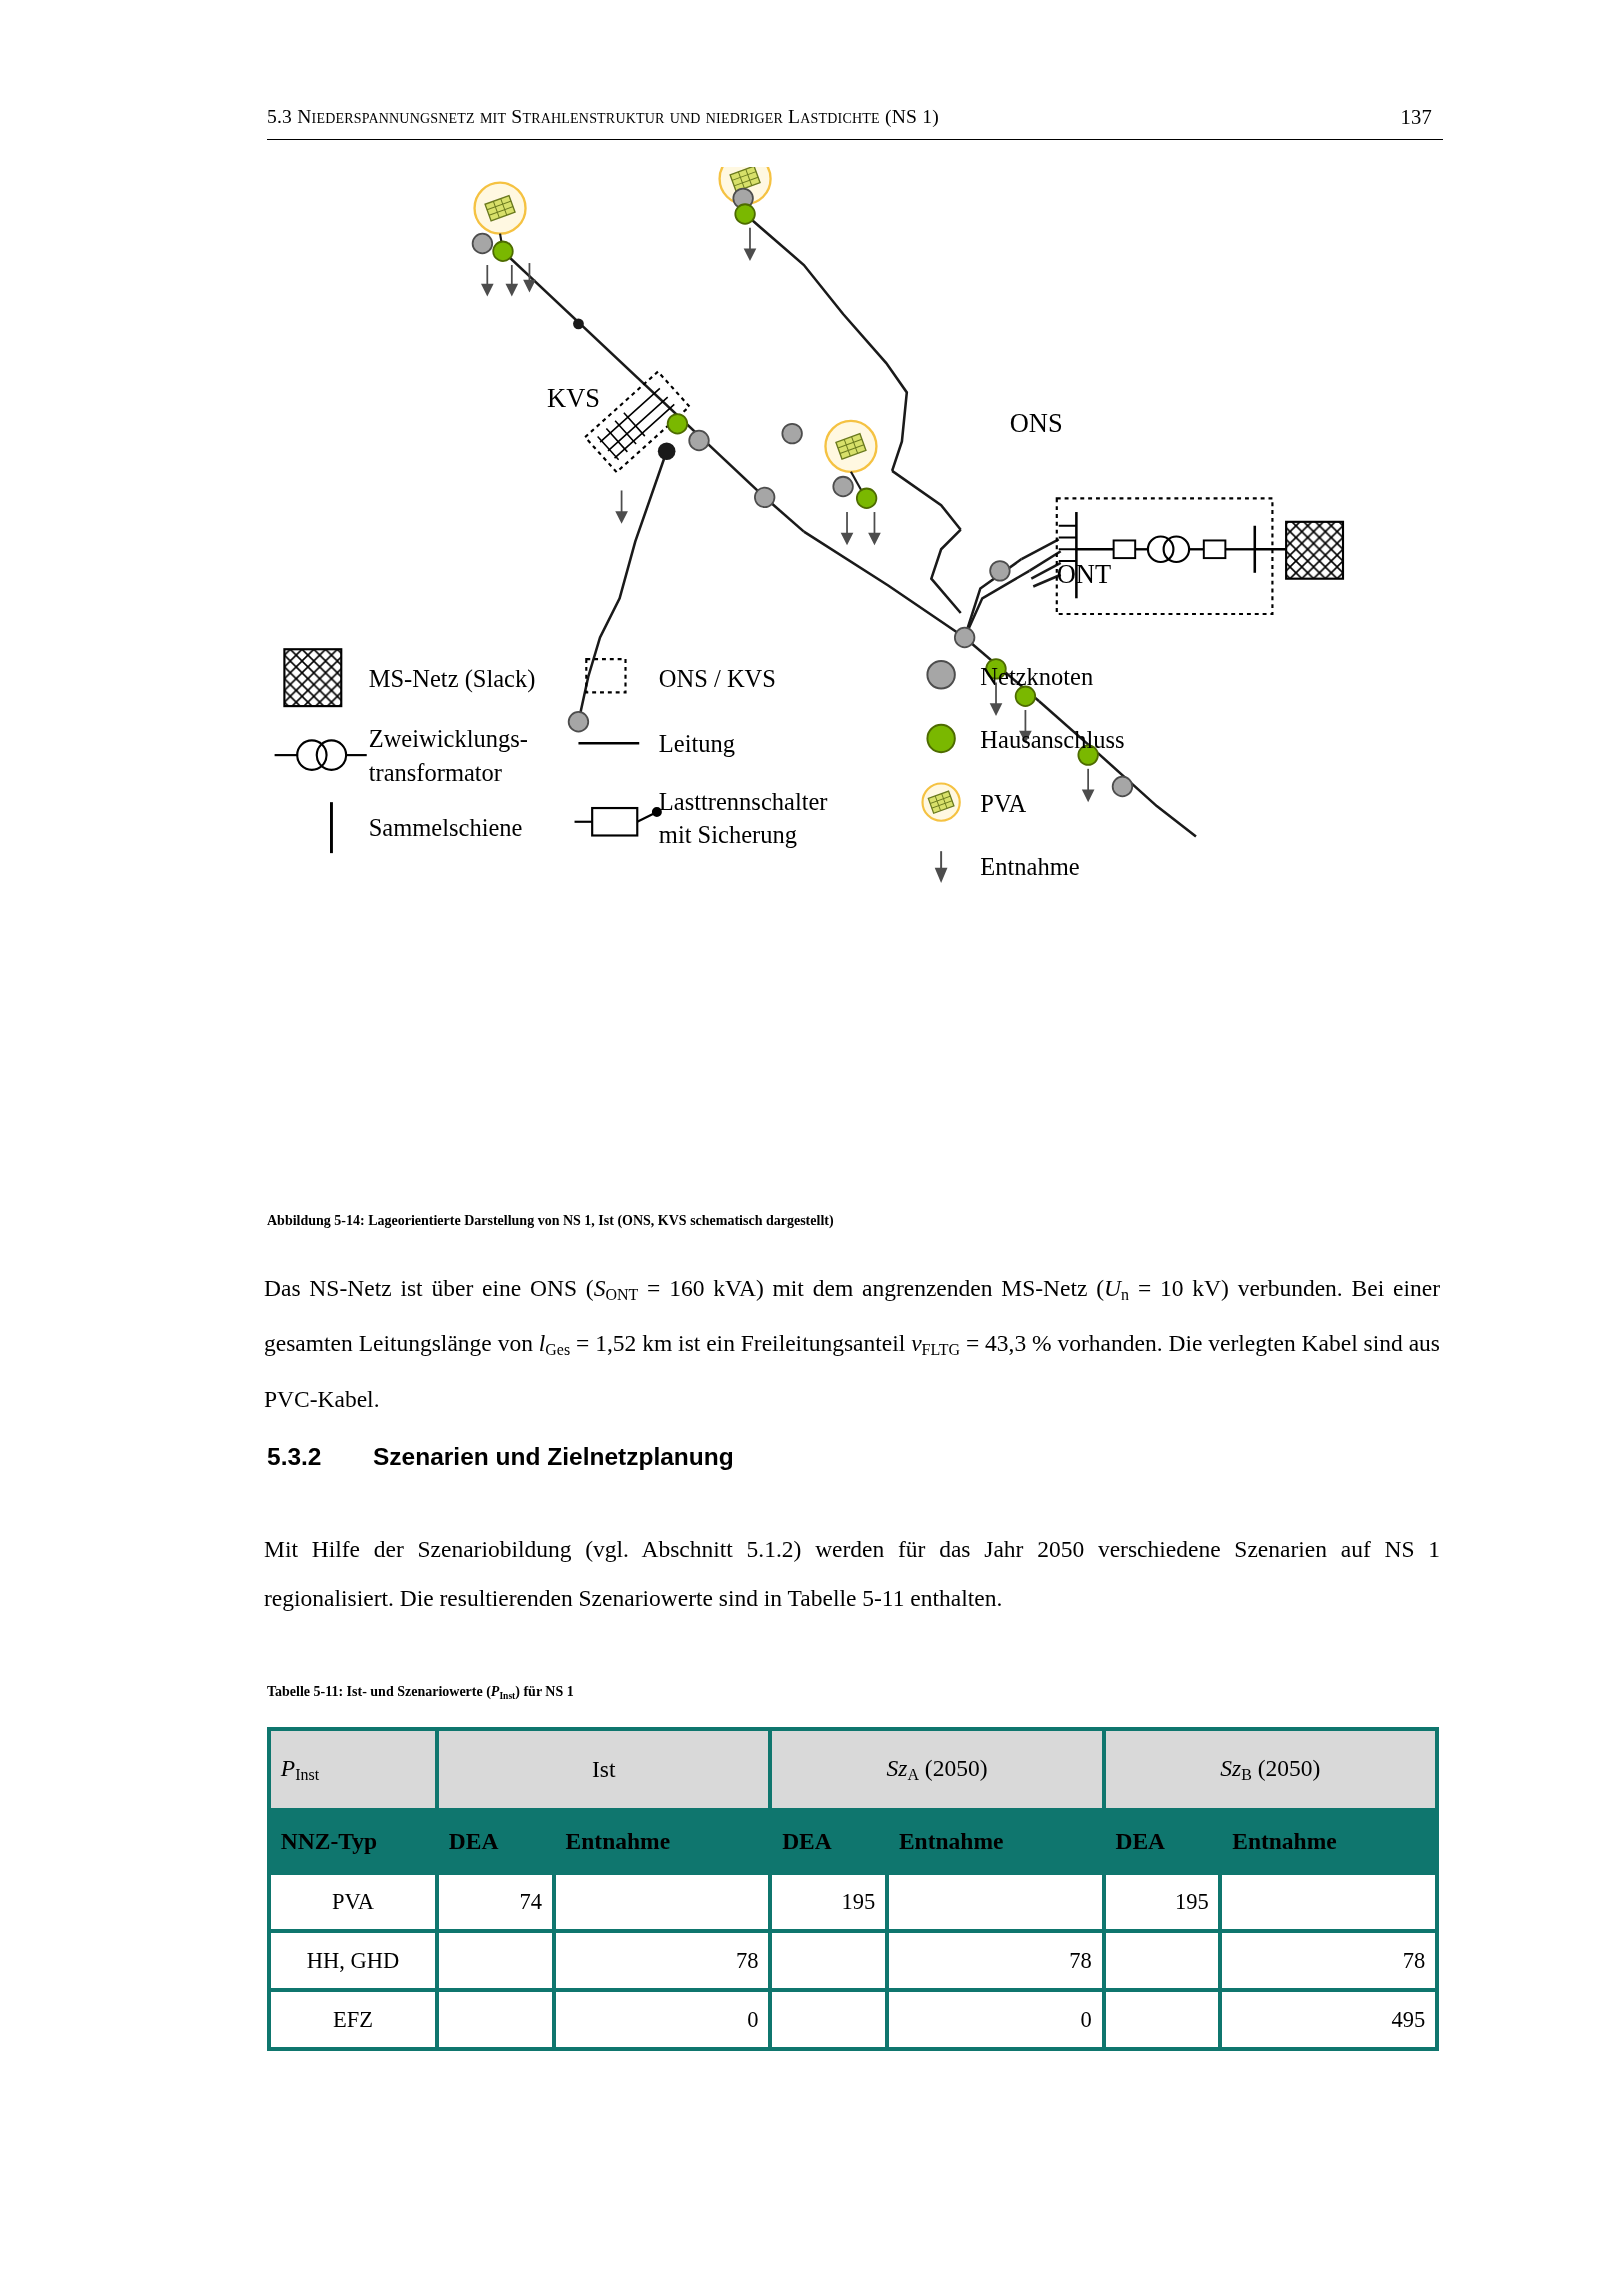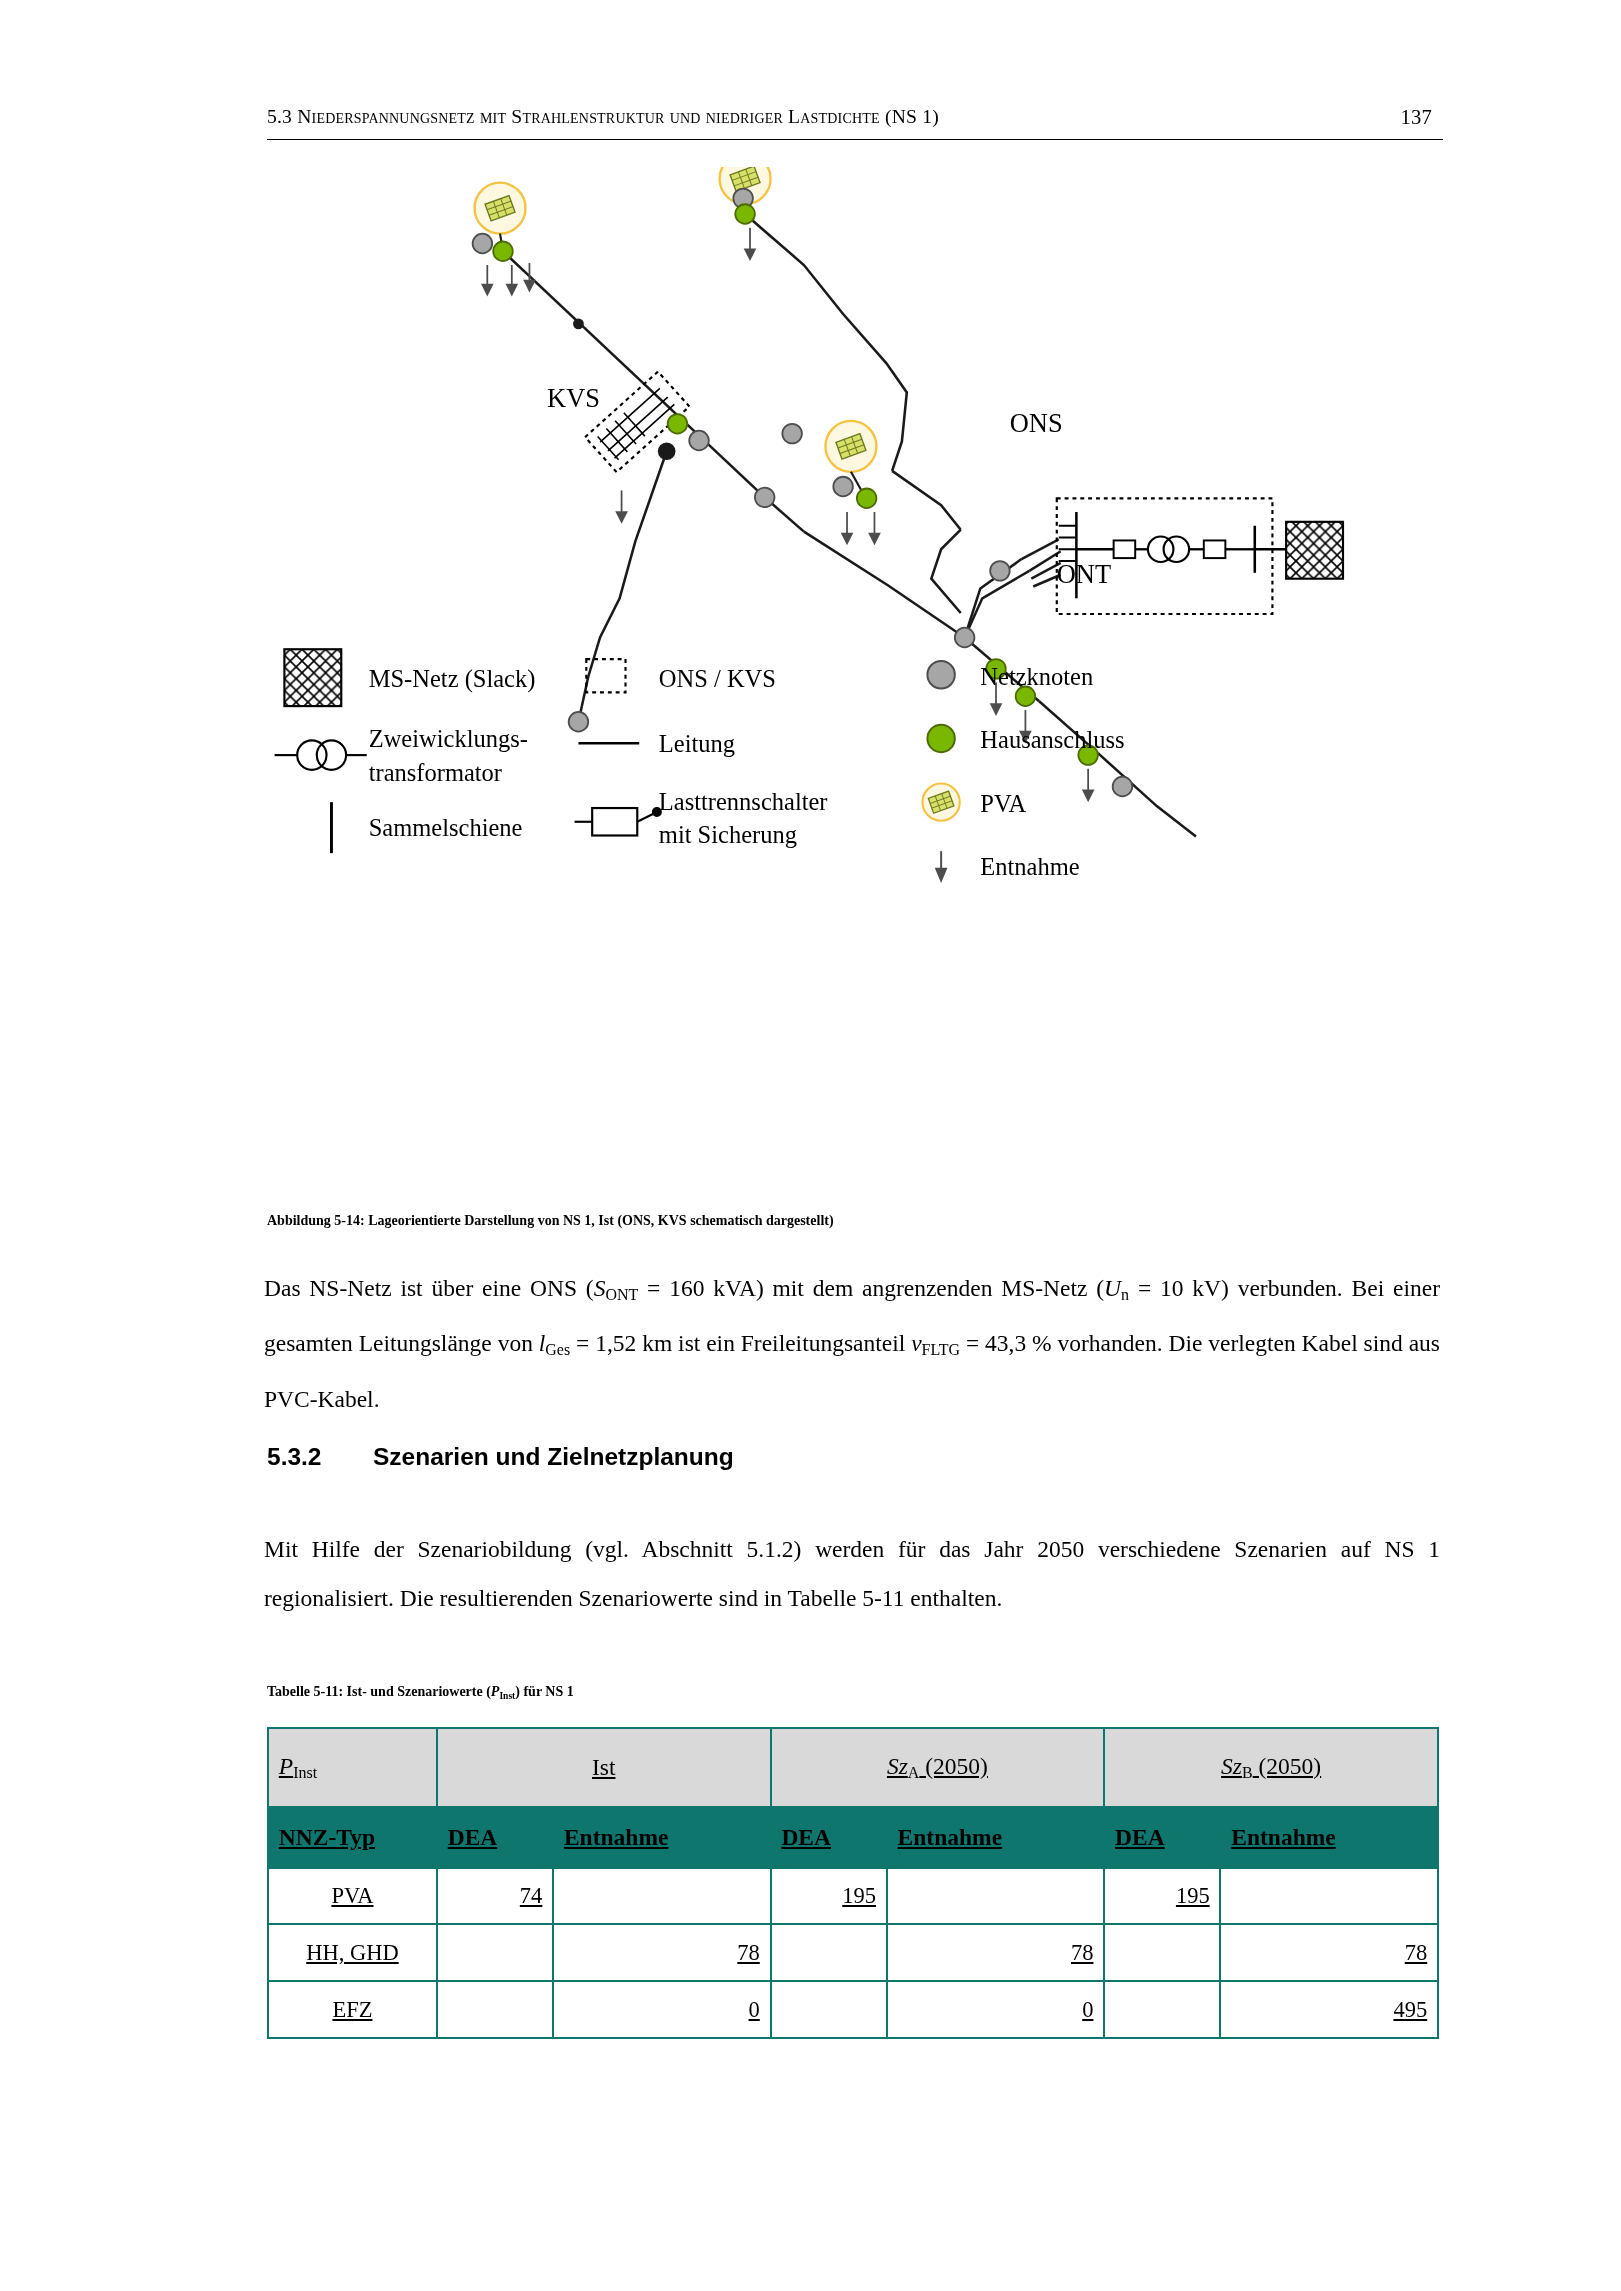--- a/index.html
+++ b/index.html
@@ -111,10 +111,9 @@
     font-size: 22.5px;
   }
   table.data td, table.data th {
-    border: 2px solid #0f766e;
+    border: 4px solid #0f766e;
     padding: 5.9px 9.8px;
     font-weight: normal;
-    text-decoration: underline;
   }
   table.data tr.hdr td {
     background: #d9d9d9;

